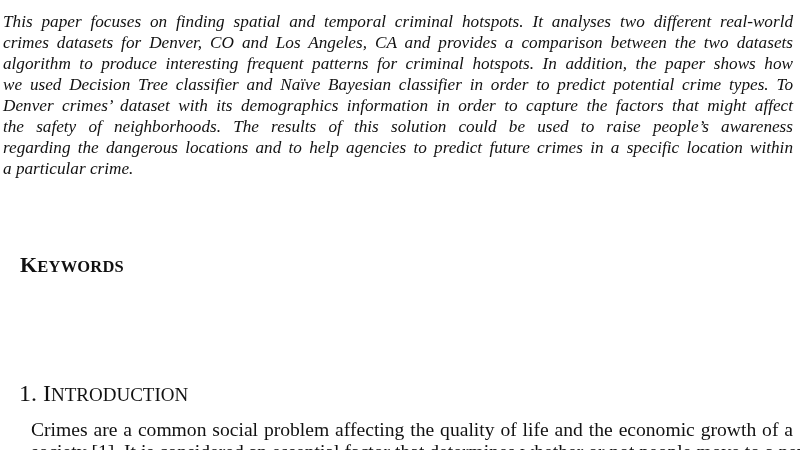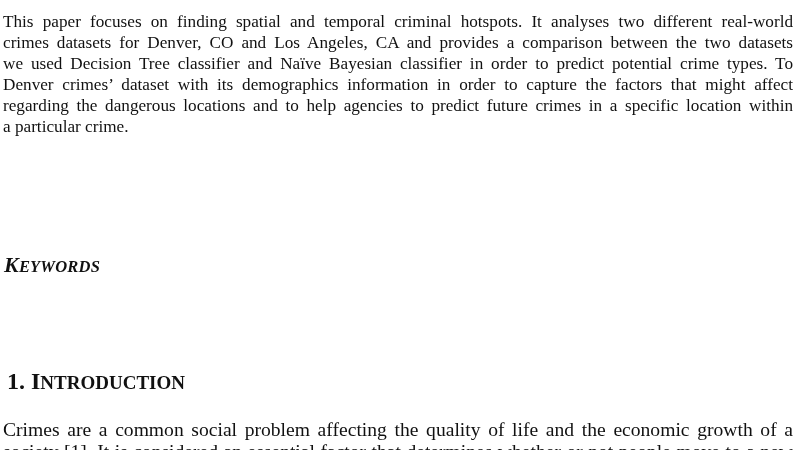--- a/index.html
+++ b/index.html
@@ -29,6 +29,7 @@
       top: 11px;
       width: 790px;
       margin: 0;
+      font-style: italic;
       font-size: 17.2px;
       line-height: 21px;
       text-align: justify;

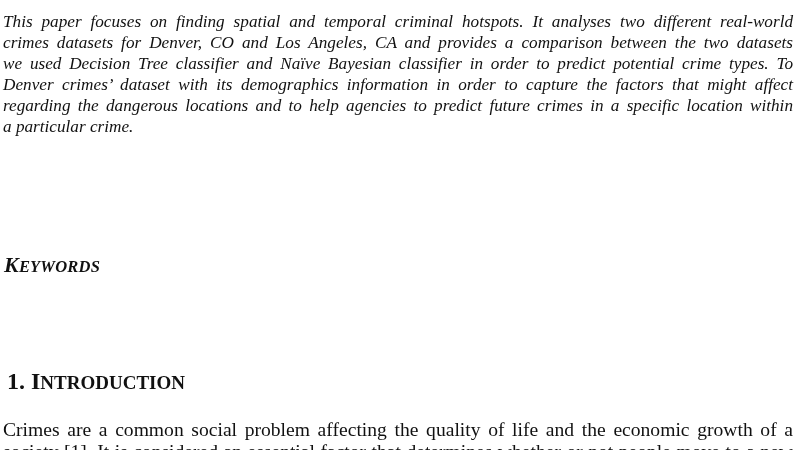--- a/index.html
+++ b/index.html
@@ -114,6 +114,7 @@
   <div class="abstract">
     <span class="line">This paper focuses on finding spatial and temporal criminal hotspots. It analyses two different real-world</span>
     <span class="line">crimes datasets for Denver, CO and Los Angeles, CA and provides a comparison between the two datasets</span>
+    <span class="line">algorithm to produce interesting frequent patterns for criminal hotspots. In addition, the paper shows how</span>
     <span class="line">we used Decision Tree classifier and Naïve Bayesian classifier in order to predict potential crime types. To</span>
     <span class="line">Denver crimes’ dataset with its demographics information in order to capture the factors that might affect</span>
     <span class="line">regarding the dangerous locations and to help agencies to predict future crimes in a specific location within</span>

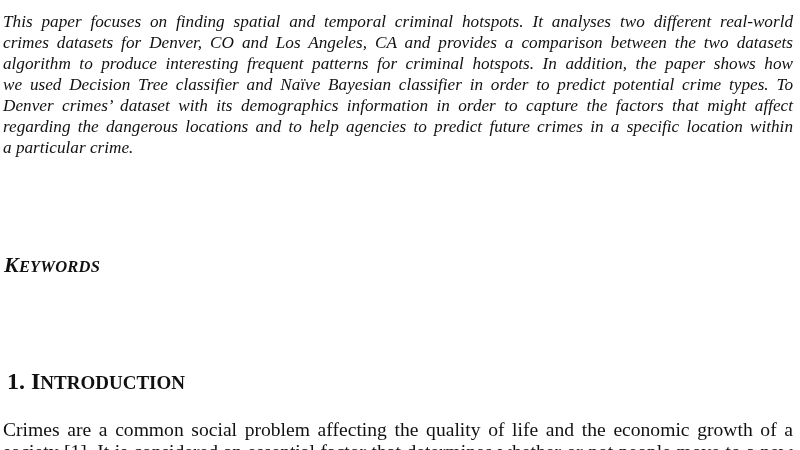--- a/index.html
+++ b/index.html
@@ -117,6 +117,7 @@
     <span class="line">algorithm to produce interesting frequent patterns for criminal hotspots. In addition, the paper shows how</span>
     <span class="line">we used Decision Tree classifier and Naïve Bayesian classifier in order to predict potential crime types. To</span>
     <span class="line">Denver crimes’ dataset with its demographics information in order to capture the factors that might affect</span>
+    <span class="line">the safety of neighborhoods. The results of this solution could be used to raise people’s awareness</span>
     <span class="line">regarding the dangerous locations and to help agencies to predict future crimes in a specific location within</span>
     <span class="line last">a particular crime.</span>
   </div>

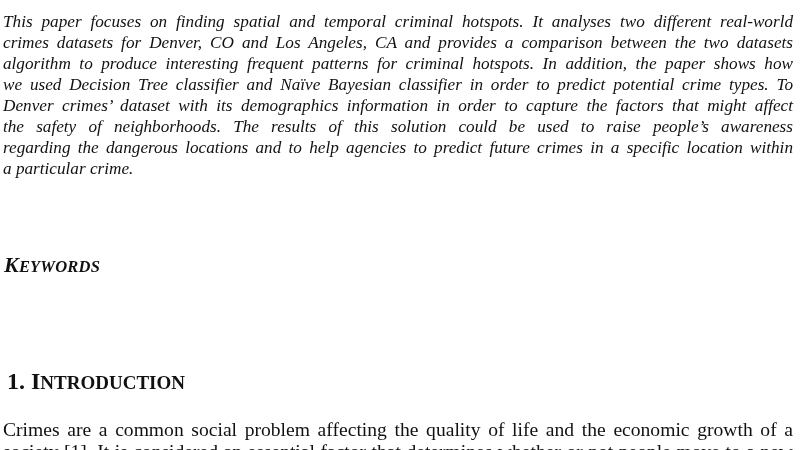--- a/index.html
+++ b/index.html
@@ -46,12 +46,11 @@
     }
     .heading-keywords {
       position: absolute;
-      left: 4px;
+      left: 20px;
       top: 252px;
       margin: 0;
       font-size: 20px;
       font-weight: bold;
-      font-style: italic;
       letter-spacing: 0.2px;
     }
     .heading-keywords .big {

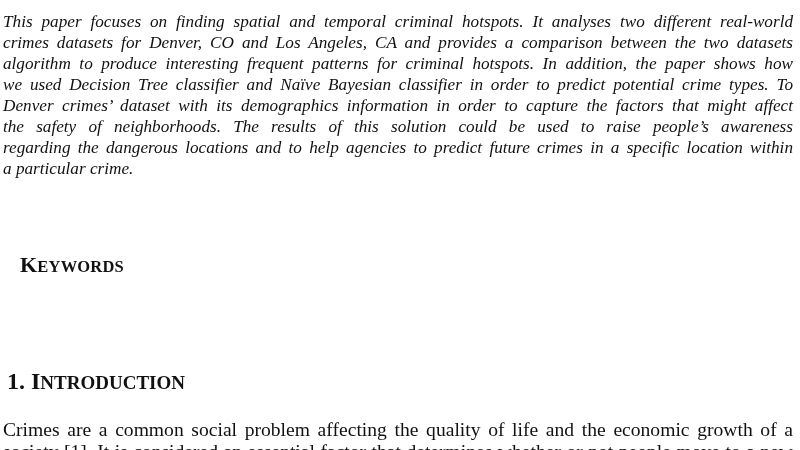--- a/index.html
+++ b/index.html
@@ -82,9 +82,9 @@
       position: absolute;
       left: 3px;
       top: 364px;
-      margin: 4px;
+      margin: 16px;
       font-size: 24px;
-      font-weight: bold;
+      font-weight: normal;
     }
     .heading-intro .small {
       font-size: 19px;

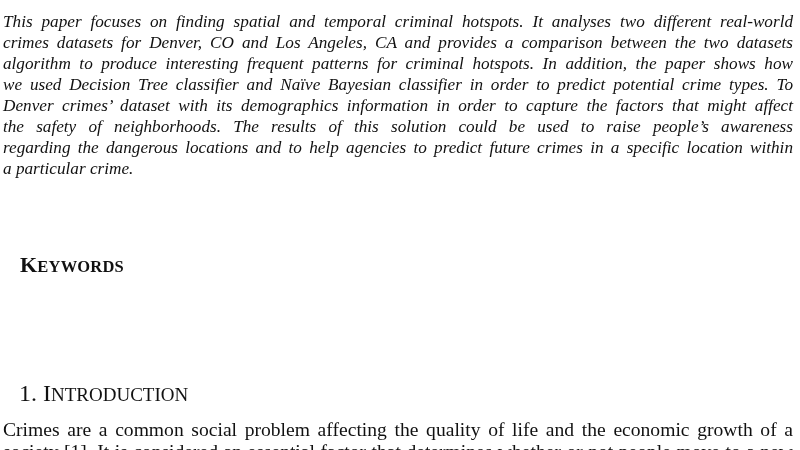--- a/index.html
+++ b/index.html
@@ -103,6 +103,7 @@
       white-space: nowrap;
       text-align: justify;
       text-align-last: justify;
+      margin-left: 28px;
     }
   </style>
 </head>

